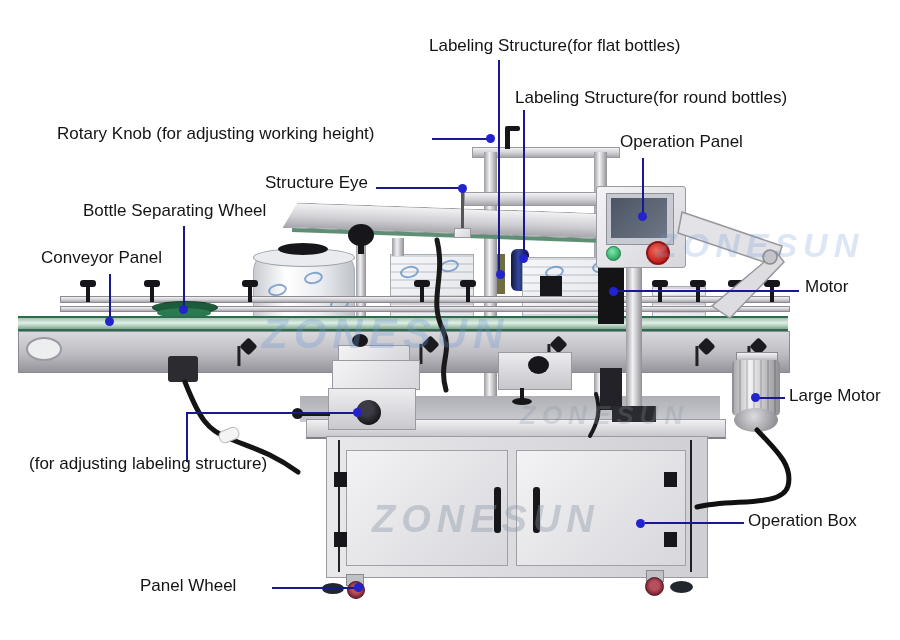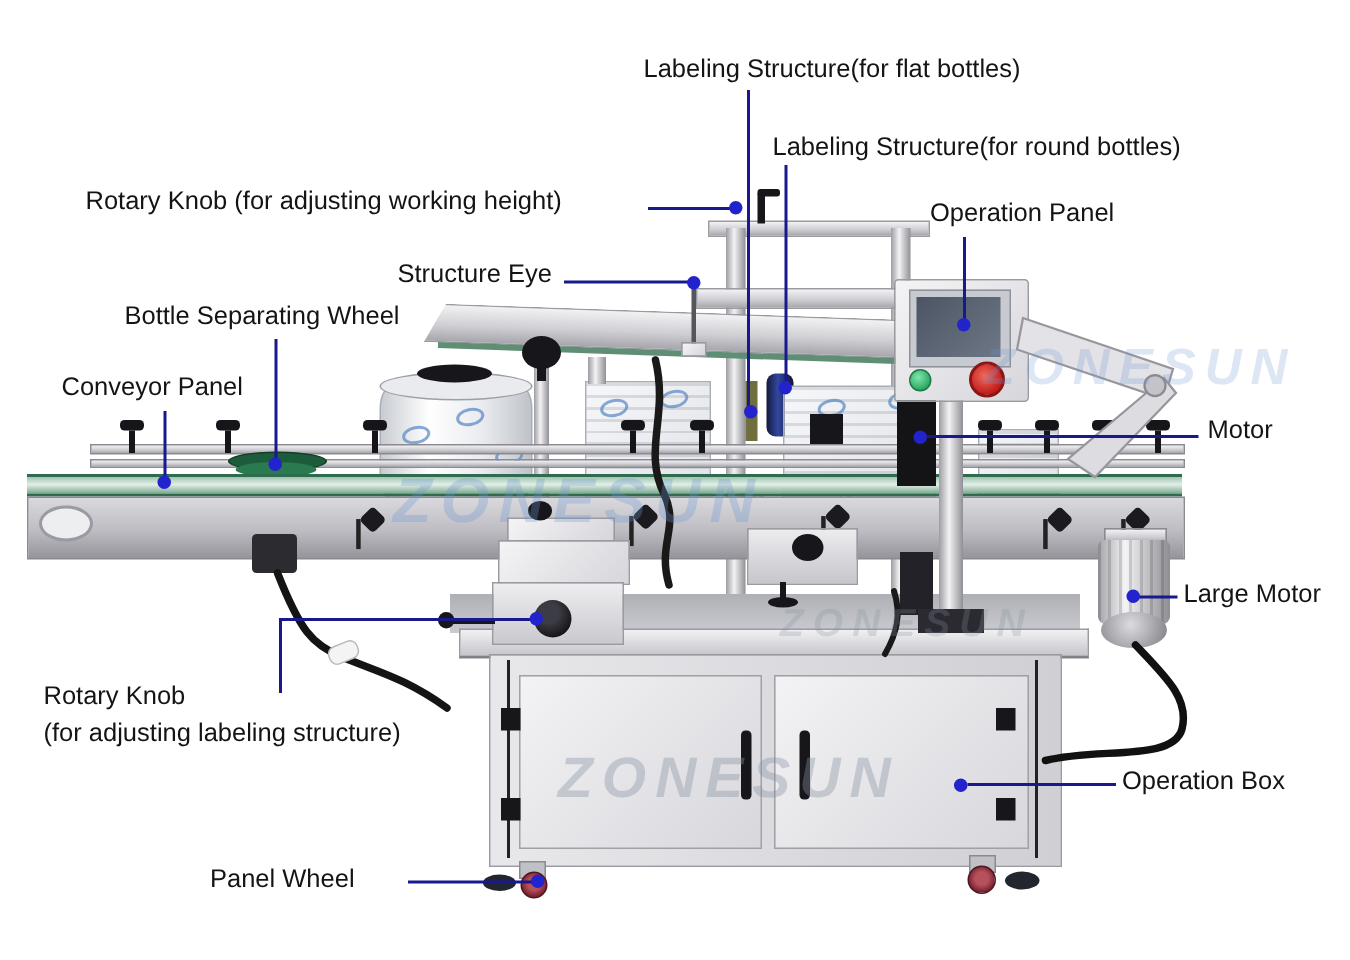--- a/index.html
+++ b/index.html
@@ -211,7 +211,6 @@
   <div class="lbl" style="left:805px;top:277px;">Motor</div>
   <div class="lbl" style="left:789px;top:386px;">Large Motor</div>
   <div class="lbl" style="left:29px;top:451px;line-height:25px;">
-    <span style="display:block;">Rotary Knob</span>
     <span style="display:block;">(for adjusting labeling structure)</span>
   </div>
   <div class="lbl" style="left:748px;top:511px;">Operation Box</div>

